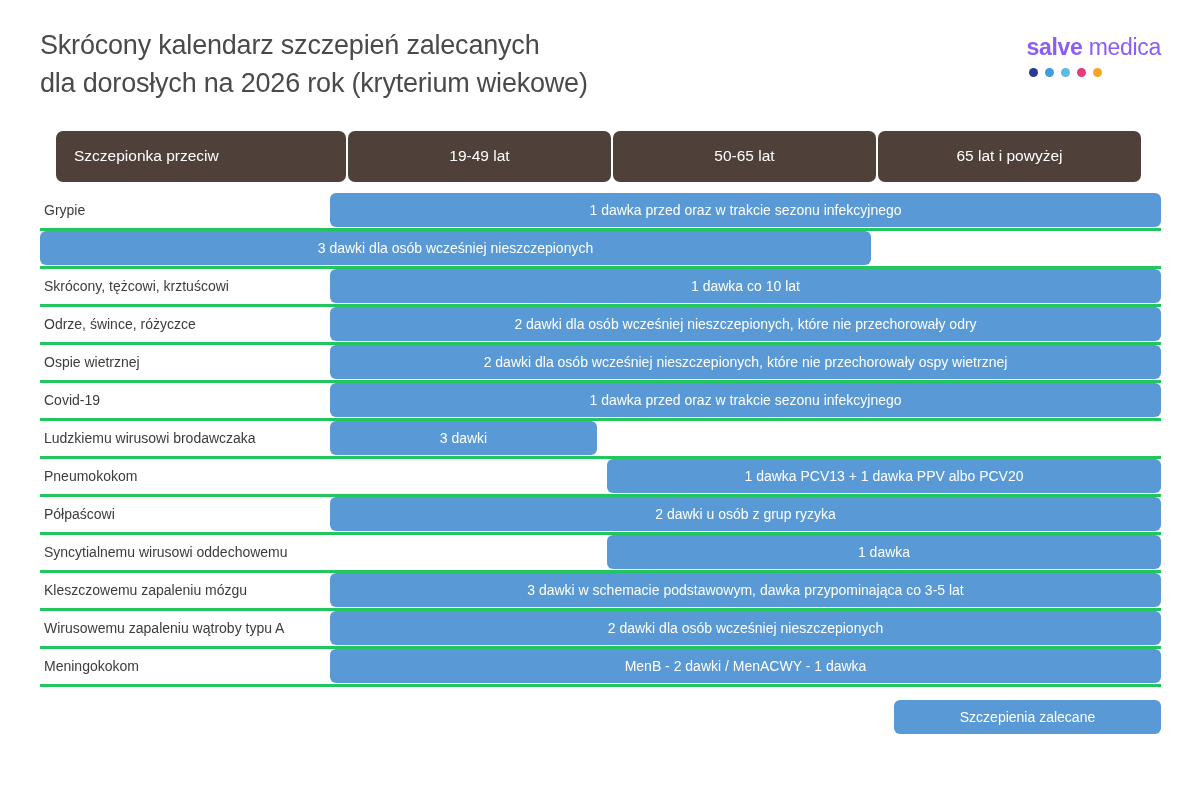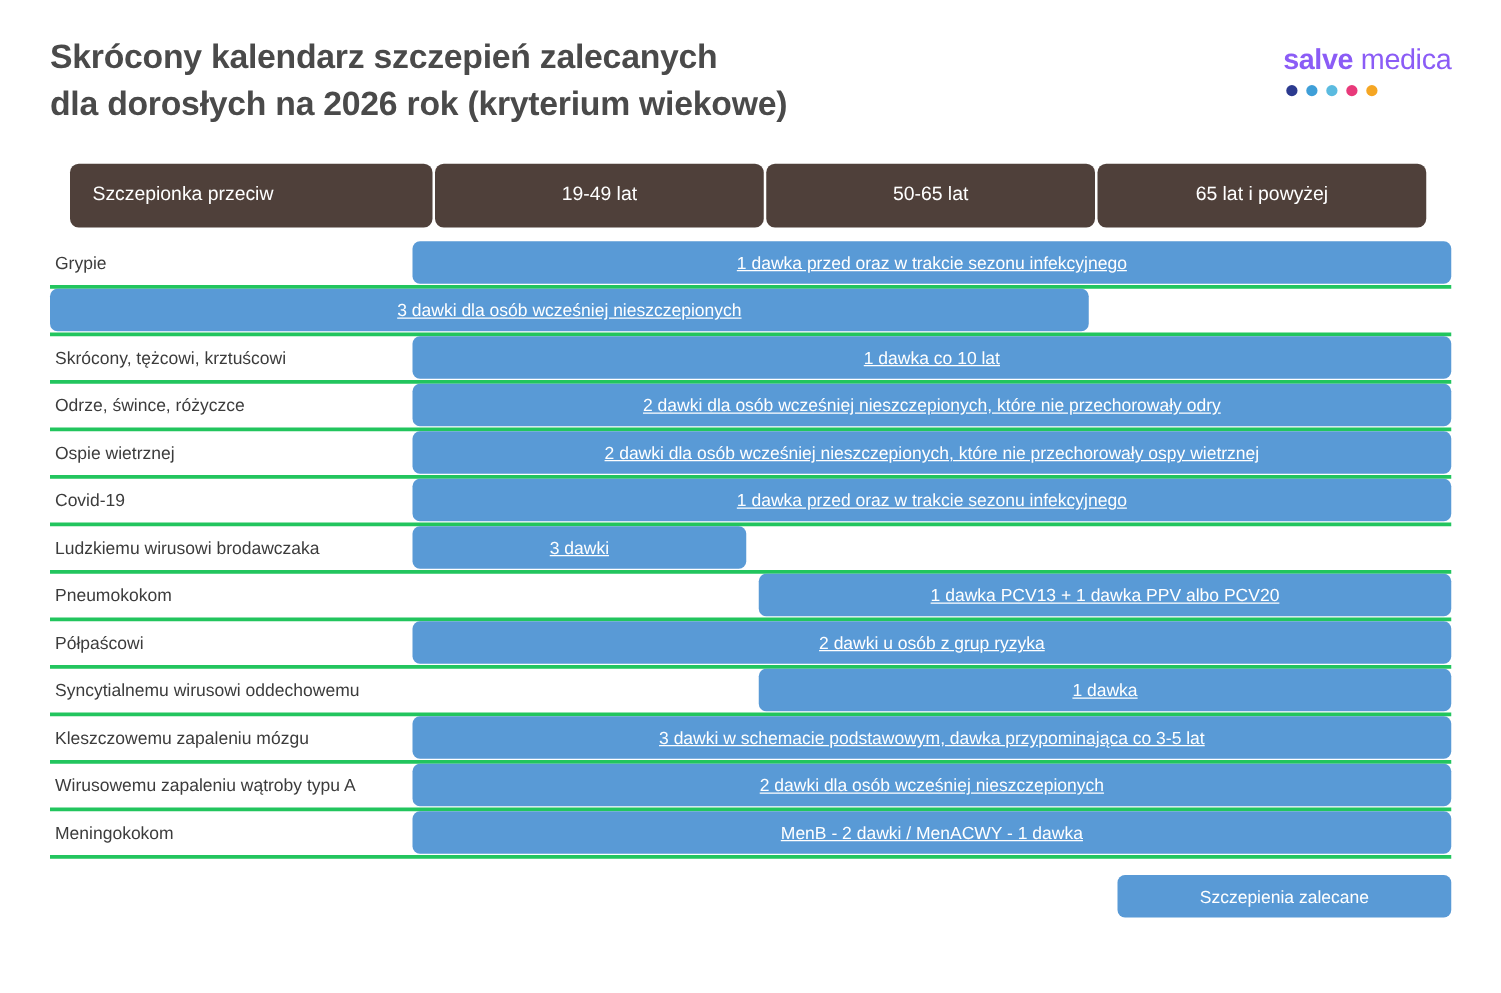--- a/index.html
+++ b/index.html
@@ -28,7 +28,7 @@
   }
   .title {
     font-size: 27px;
-    font-weight: bold;
+    font-weight: normal;
     line-height: 1.42;
     color: #4a4a4a;
     letter-spacing: -0.2px;

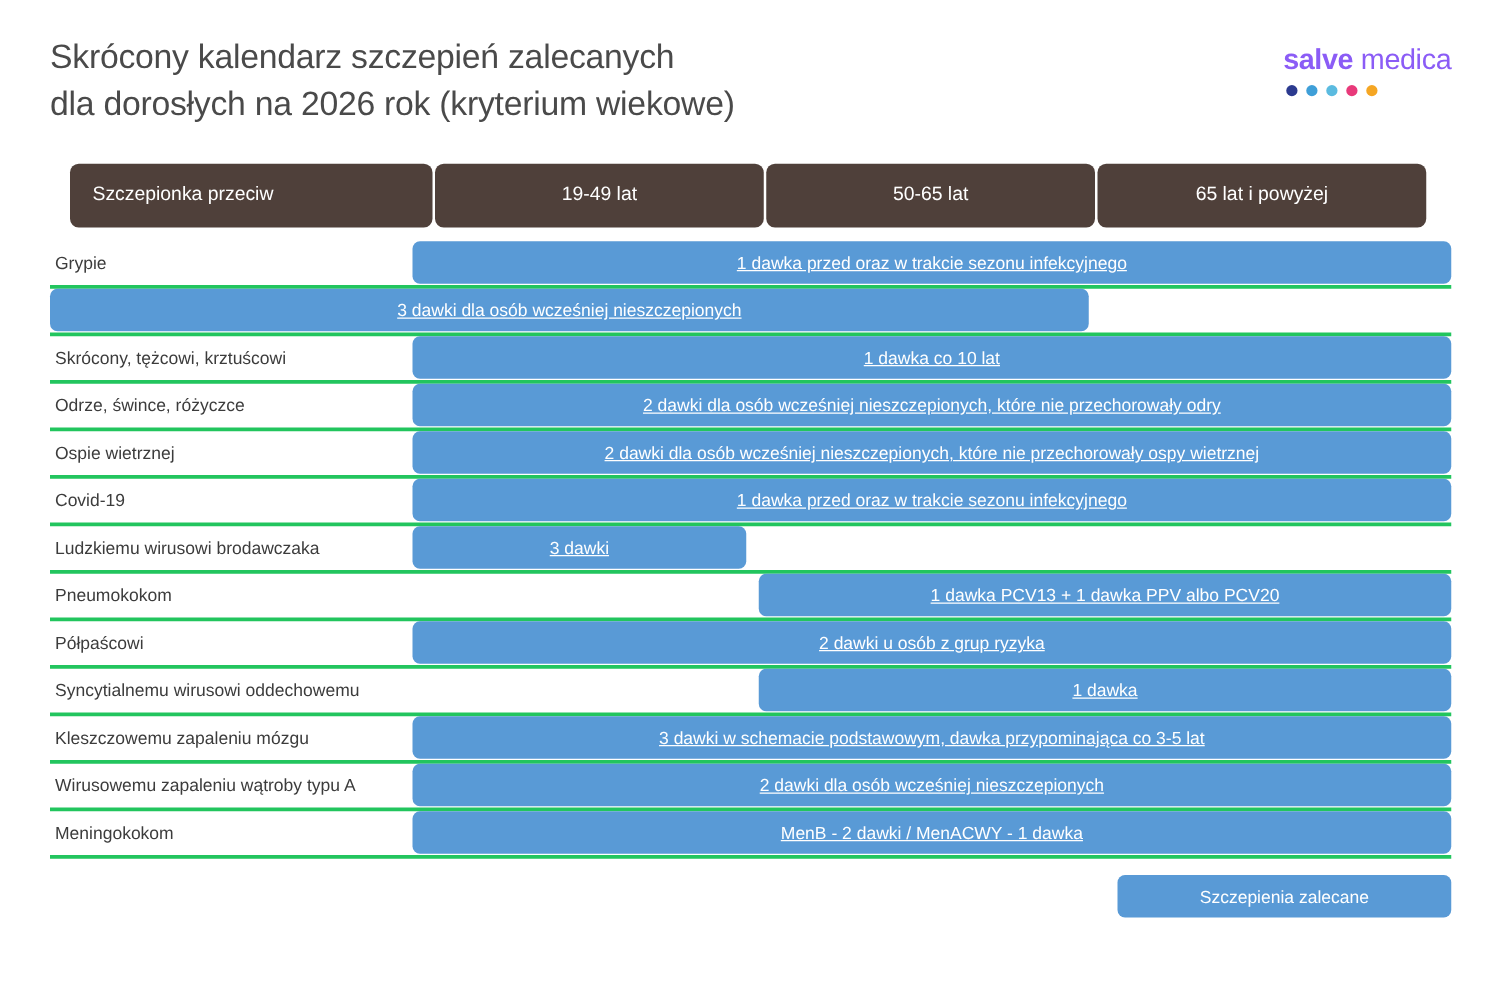--- a/index.html
+++ b/index.html
@@ -120,7 +120,6 @@
     padding: 0 10px;
     white-space: nowrap;
     overflow: hidden;
-    text-decoration: underline;
   }
   
   .span-all   { left: 0px;   width: 831px; }

